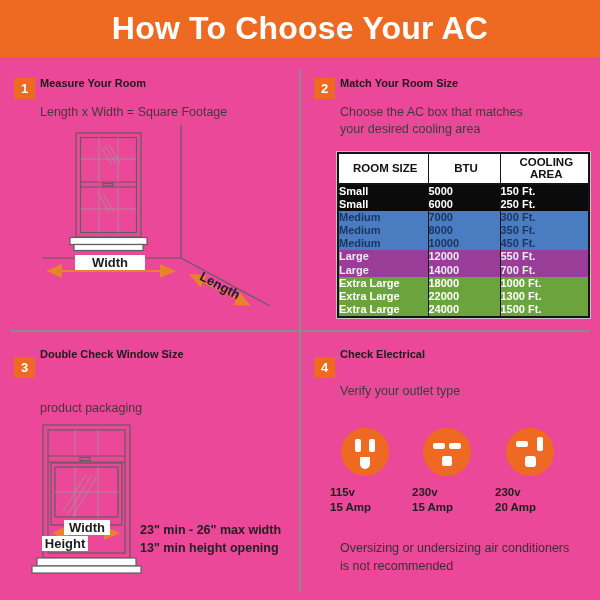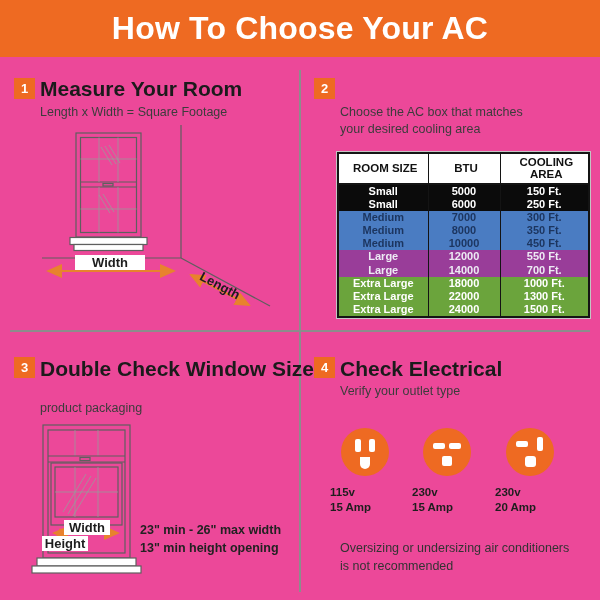--- a/index.html
+++ b/index.html
@@ -30,7 +30,7 @@
     position:absolute; width:21px; height:21px; background:var(--orange,#EE6A22);
     color:#fff; font-size:13px; font-weight:bold; text-align:center; line-height:21px;
   }
-  .q-title { position:absolute; margin:0; font-size:21px; font-weight:bold; color:#1b1b1b; white-space:nowrap; }
+  .q-title { position:absolute; margin:0; font-size:11px; font-weight:bold; color:#1b1b1b; white-space:nowrap; }
   .q-sub   { position:absolute; margin:0; font-size:12.5px; color:#3c3c3c; line-height:17px; }
   .q1 .badge, .q3 .badge { left:14px; }
   .q2 .badge, .q4 .badge { left:14px; }

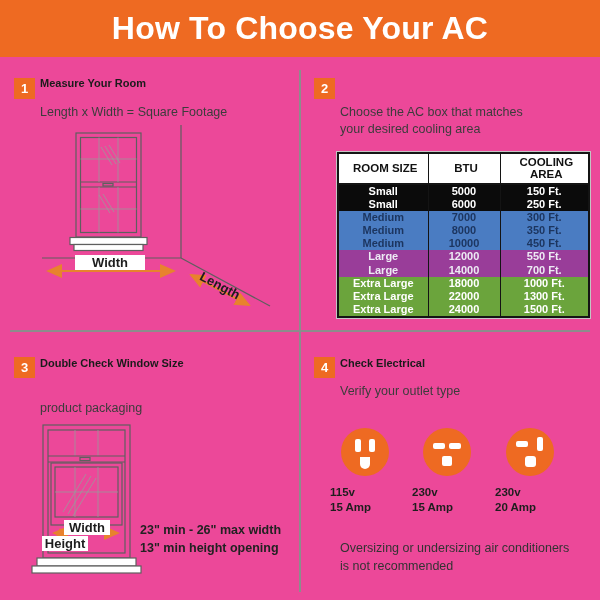--- a/index.html
+++ b/index.html
@@ -146,6 +146,7 @@
 
   <section class="quad q2">
     <span class="badge">2</span>
+    <h2 class="q-title">Match Your Room Size</h2>
     <p class="q-sub">
       <span>Choose the AC box that matches</span><br>
       <span>your desired cooling area</span>

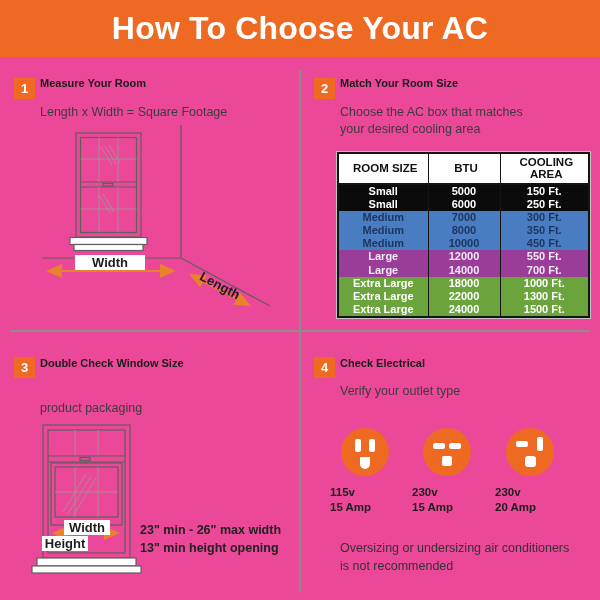--- a/index.html
+++ b/index.html
@@ -72,7 +72,7 @@
     padding:2px 0 3px 4px; border-bottom:2px solid #141414; text-align:center;
   }
   .btu-table td {
-    font-size:11px; font-weight:bold; text-align:center;
+    font-size:11px; font-weight:bold; text-align:left;
     padding:0; line-height:13.1px; height:13.1px;
   }
   .btu-table th + th, .btu-table td + td { border-left:1.5px solid #141414; }

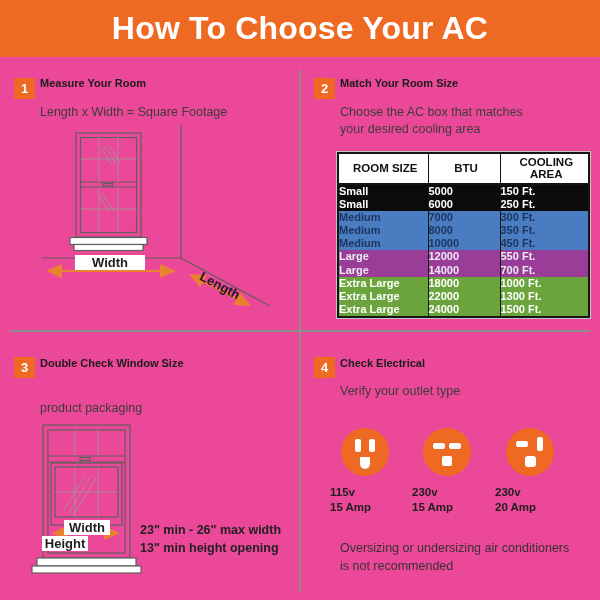--- a/index.html
+++ b/index.html
@@ -37,7 +37,7 @@
   .q1 .badge, .q2 .badge { top:18px; }
   .q3 .badge, .q4 .badge { top:27px; }
   .q1 .q-title, .q2 .q-title { left:40px; top:17px; }
-  .q3 .q-title, .q4 .q-title { left:40px; top:27px; }
+  .q3 .q-title, .q4 .q-title { left:40px; top:18px; }
   .q1 .q-sub, .q2 .q-sub { left:40px; top:44px; }
   .q3 .q-sub, .q4 .q-sub { left:40px; top:53px; }
   

